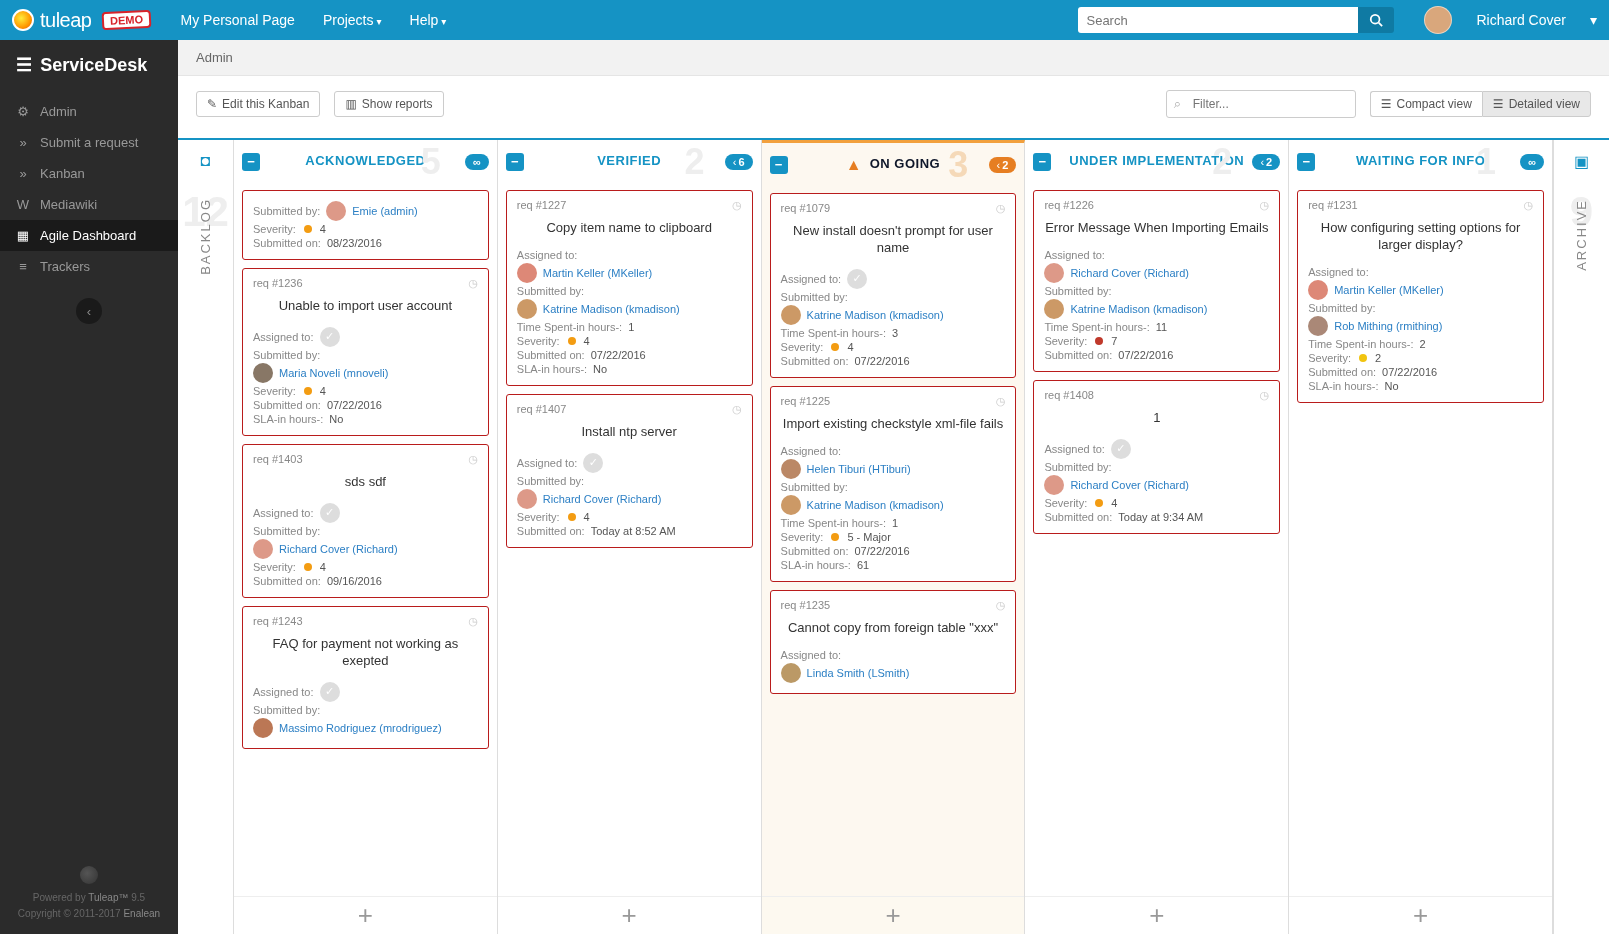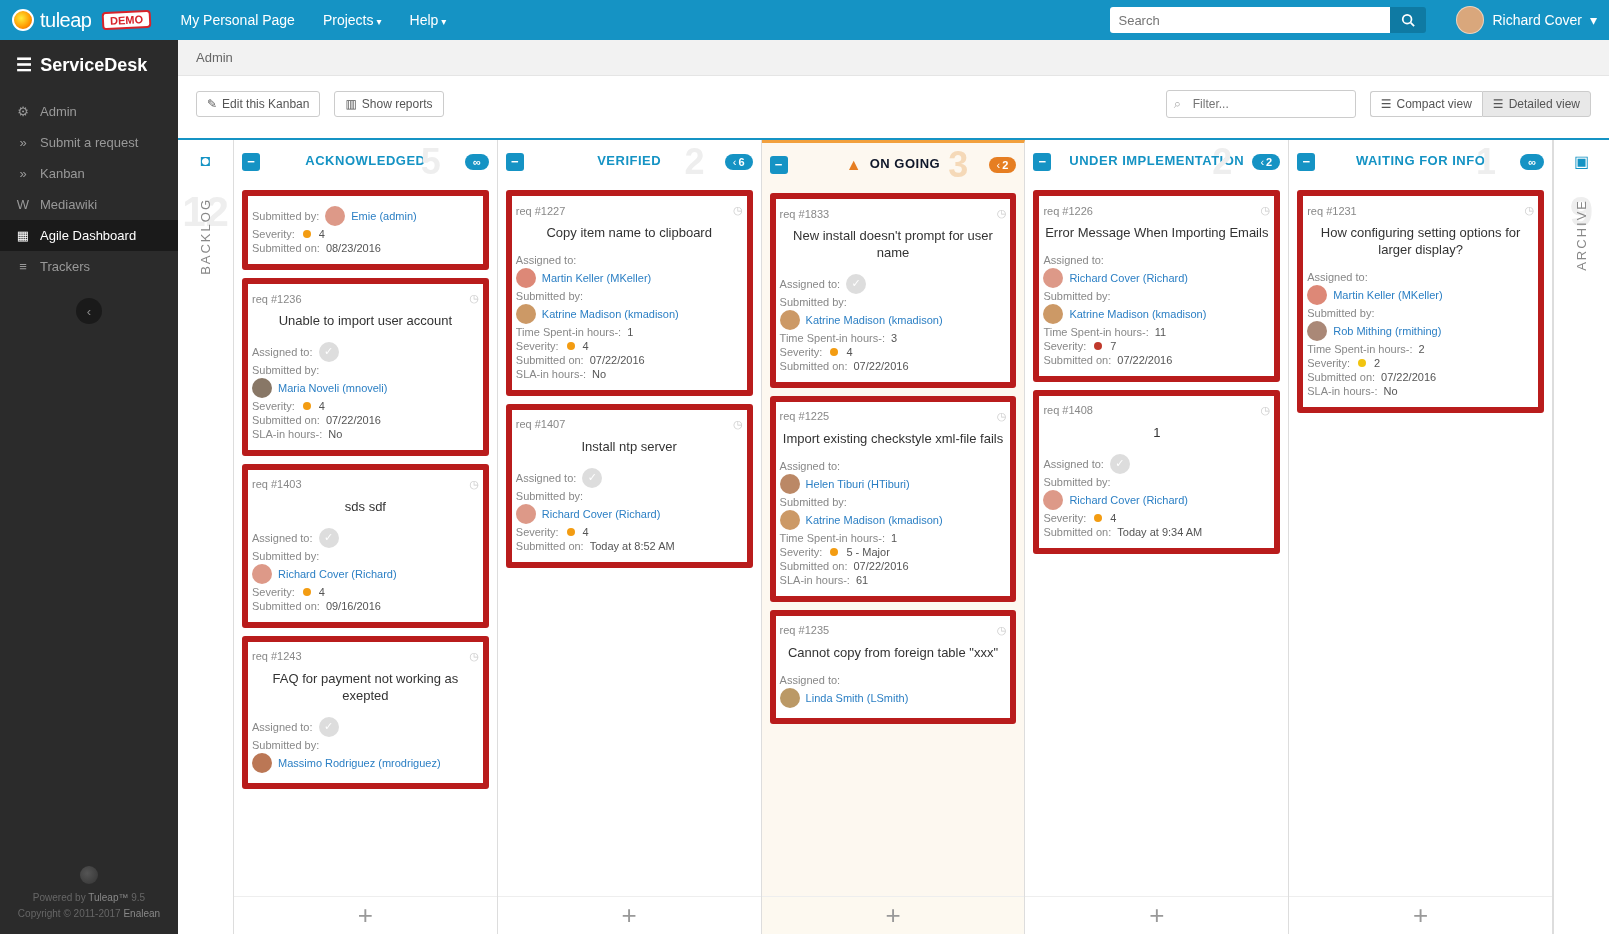--- a/index.html
+++ b/index.html
@@ -16,7 +16,7 @@
 .search-wrap { display:flex; }
 .search-input { width:280px; height:26px; border:none; border-radius:3px 0 0 3px; padding:0 8px; font-size:13px; }
 .search-btn { width:36px; height:26px; background:#0f7aa3; border:none; border-radius:0 3px 3px 0; color:#fff; cursor:pointer; display:flex; align-items:center; justify-content:center;}
-.user-area { display:flex; align-items:center; gap:8px; margin-left:30px; color:#fff; font-size:14px; cursor:pointer;}
+.user-area { display:flex; align-items:center; gap:24px; margin-left:30px; color:#fff; font-size:14px; cursor:pointer;}
 .user-avatar-sm { width:28px; height:28px; border-radius:50%; background:#d9a77c; border:1px solid rgba(255,255,255,0.5); }
 .layout { display:flex; height:calc(100vh - 40px); }
 .sidebar { width:178px; background:#2b2b2b; color:#aaa; display:flex; flex-direction:column; position:relative;}

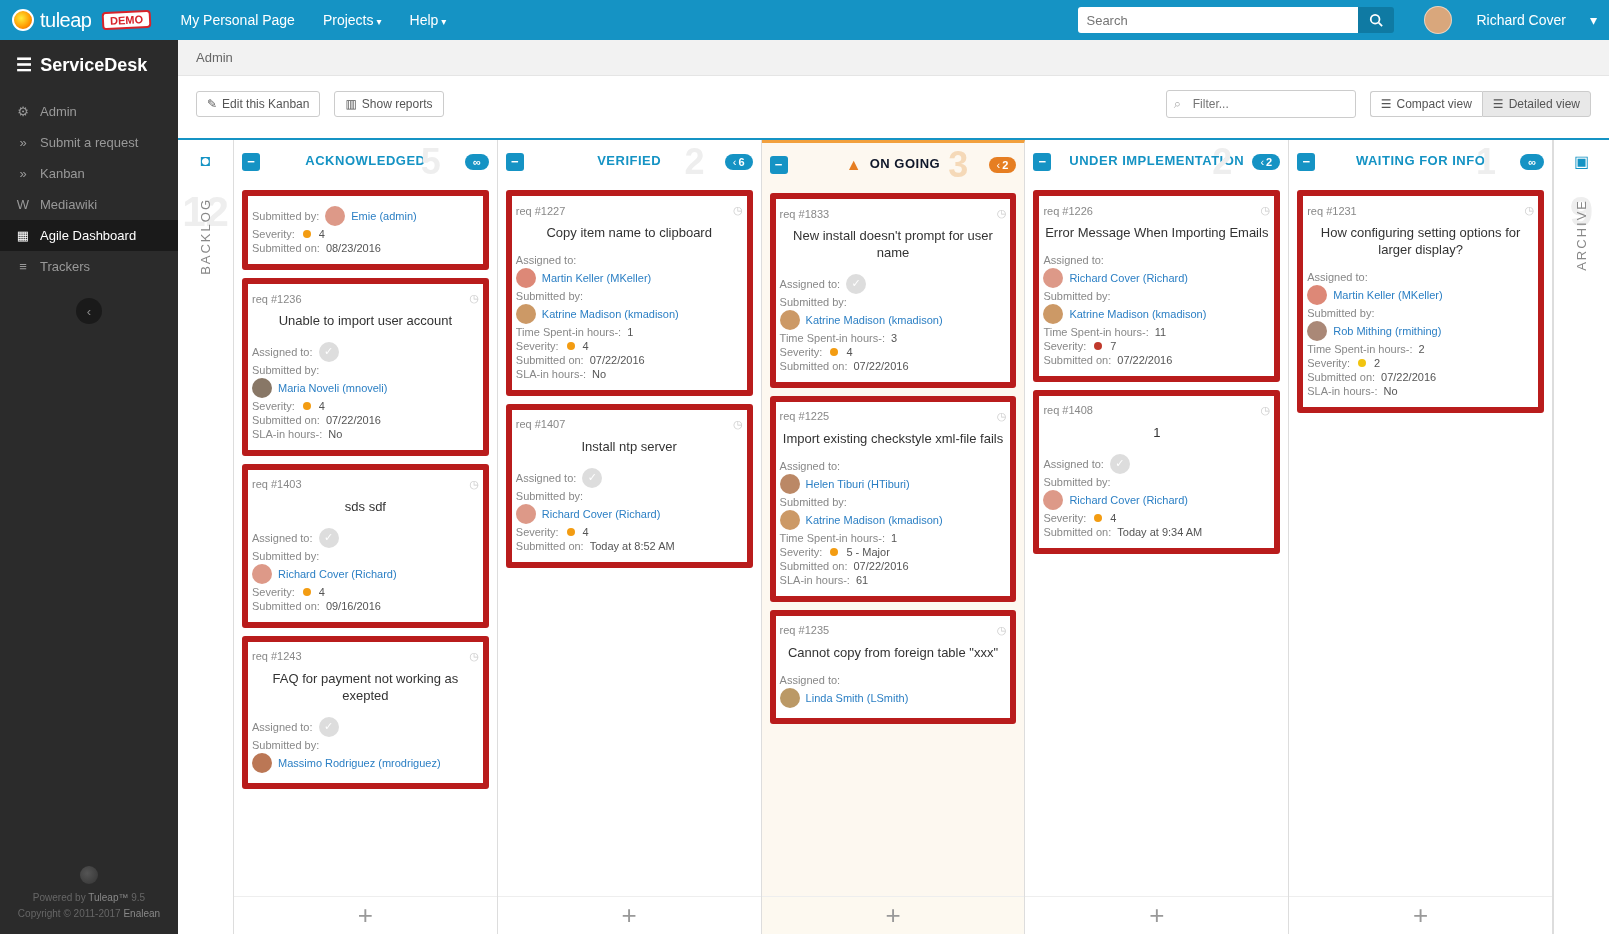--- a/index.html
+++ b/index.html
@@ -68,7 +68,7 @@
 .col-body { flex:1; overflow-y:auto; padding:6px 8px; }
 .col-body::-webkit-scrollbar { width:8px; }
 .col-body::-webkit-scrollbar-thumb { background:#ccc; border-radius:4px;}
-.card { background:#fff; border:6px solid #b91c1c; border-radius:3px; margin-bottom:8px; padding:8px 4px; font-size:12px; color:#555; cursor:pointer;}
+.card { background:#fff; border:1px solid #b91c1c; border-radius:3px; margin-bottom:8px; padding:8px 10px; font-size:12px; color:#555; cursor:pointer;}
 .col.highlight .card { background:#fff; }
 .card-top { display:flex; justify-content:space-between; align-items:center; margin-bottom:4px;}
 .card-id { color:#888; font-size:11px;}

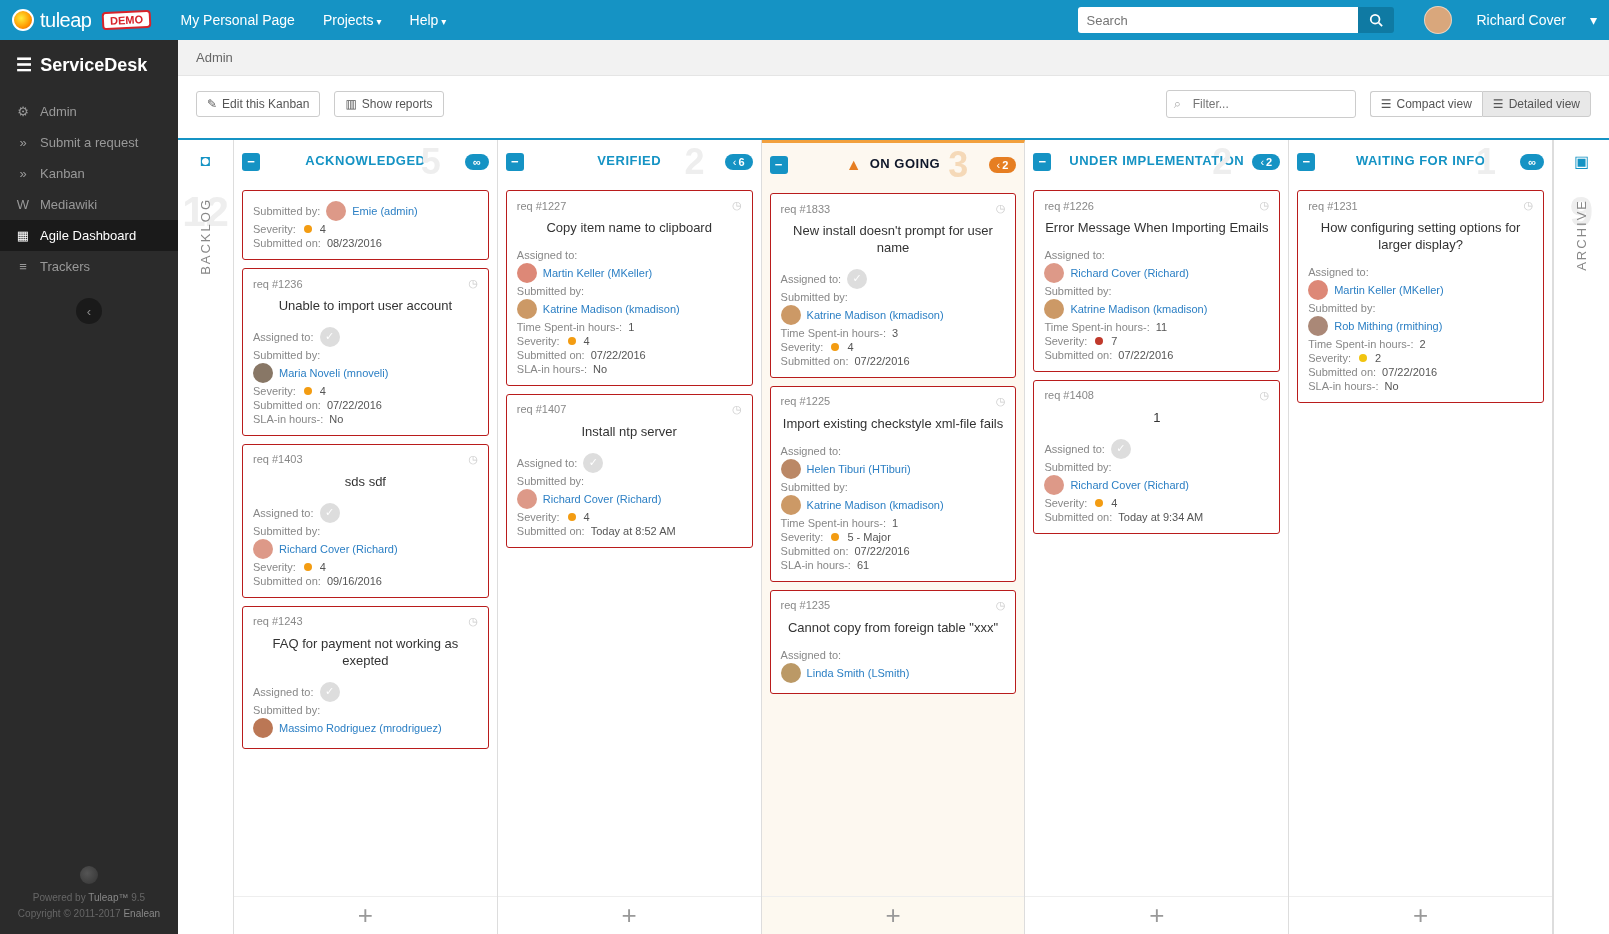--- a/index.html
+++ b/index.html
@@ -70,7 +70,7 @@
 .col-body::-webkit-scrollbar-thumb { background:#ccc; border-radius:4px;}
 .card { background:#fff; border:1px solid #b91c1c; border-radius:3px; margin-bottom:8px; padding:8px 10px; font-size:12px; color:#555; cursor:pointer;}
 .col.highlight .card { background:#fff; }
-.card-top { display:flex; justify-content:space-between; align-items:center; margin-bottom:4px;}
+.card-top { display:flex; justify-content:space-between; margin-bottom:4px;}
 .card-id { color:#888; font-size:11px;}
 .card-clock { color:#ccc; font-size:11px;}
 .card-title { text-align:center; color:#333; font-size:13px; padding:4px 0 10px; line-height:1.3;}

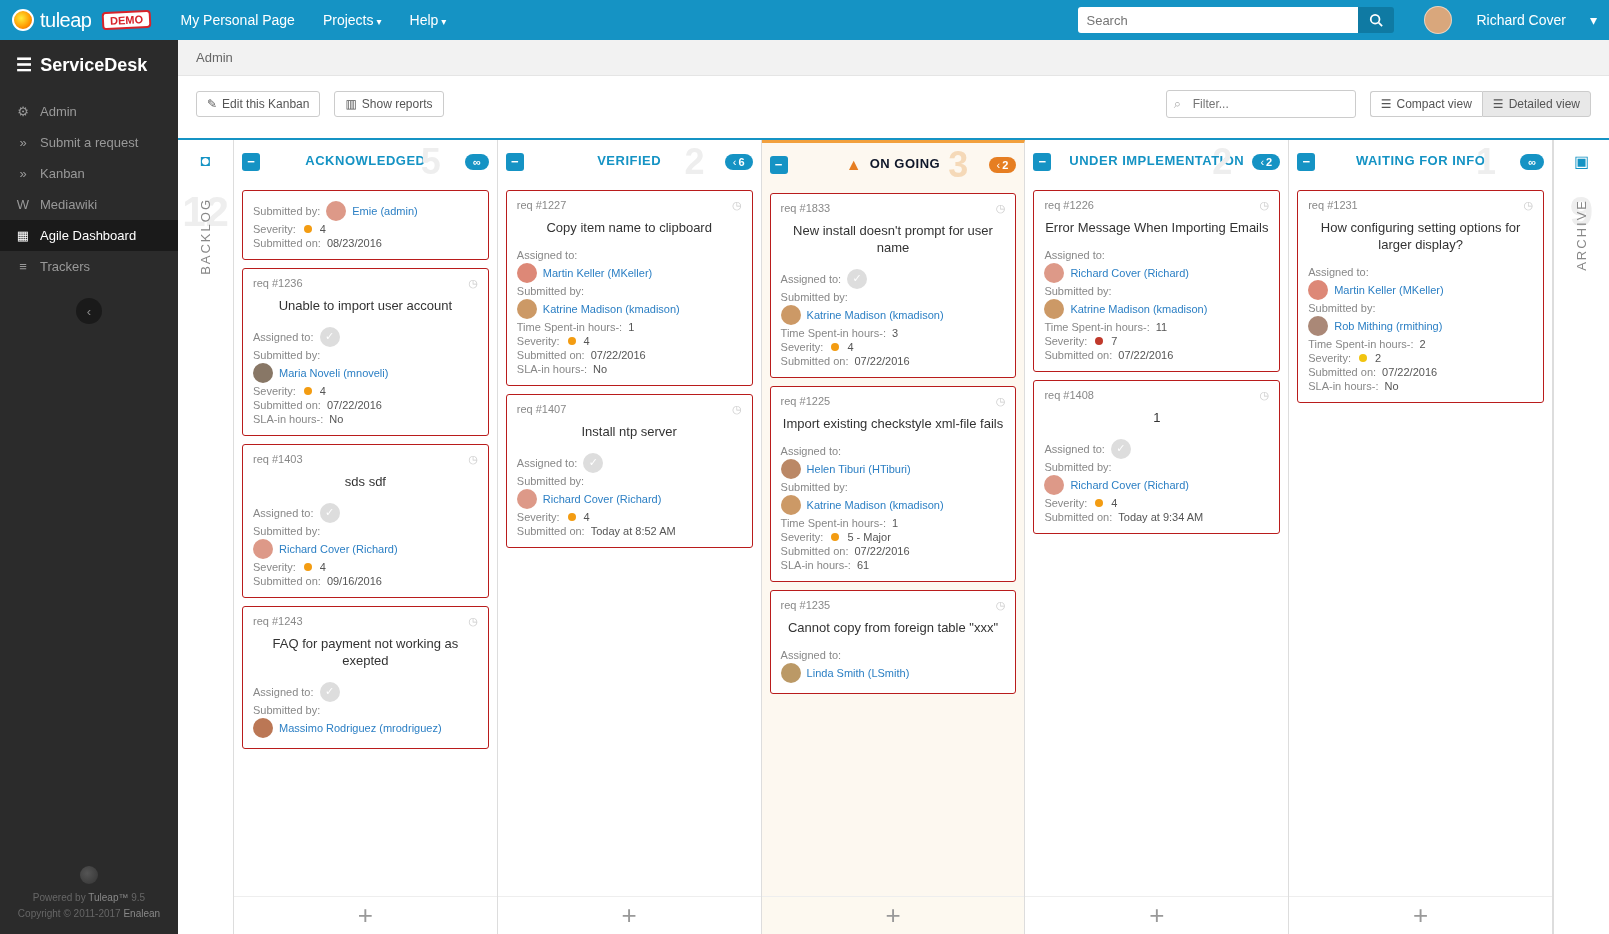--- a/index.html
+++ b/index.html
@@ -394,7 +394,7 @@
     <div class="col-body">
               <div class="card">
                 <div class="card-top">
-                  <span class="card-id">req #1833</span>
+                  <span class="card-id">req #1079</span>
                   <span class="card-clock">◷</span>
                 </div>
                 <div class="card-title">New install doesn't prompt for user name</div>

